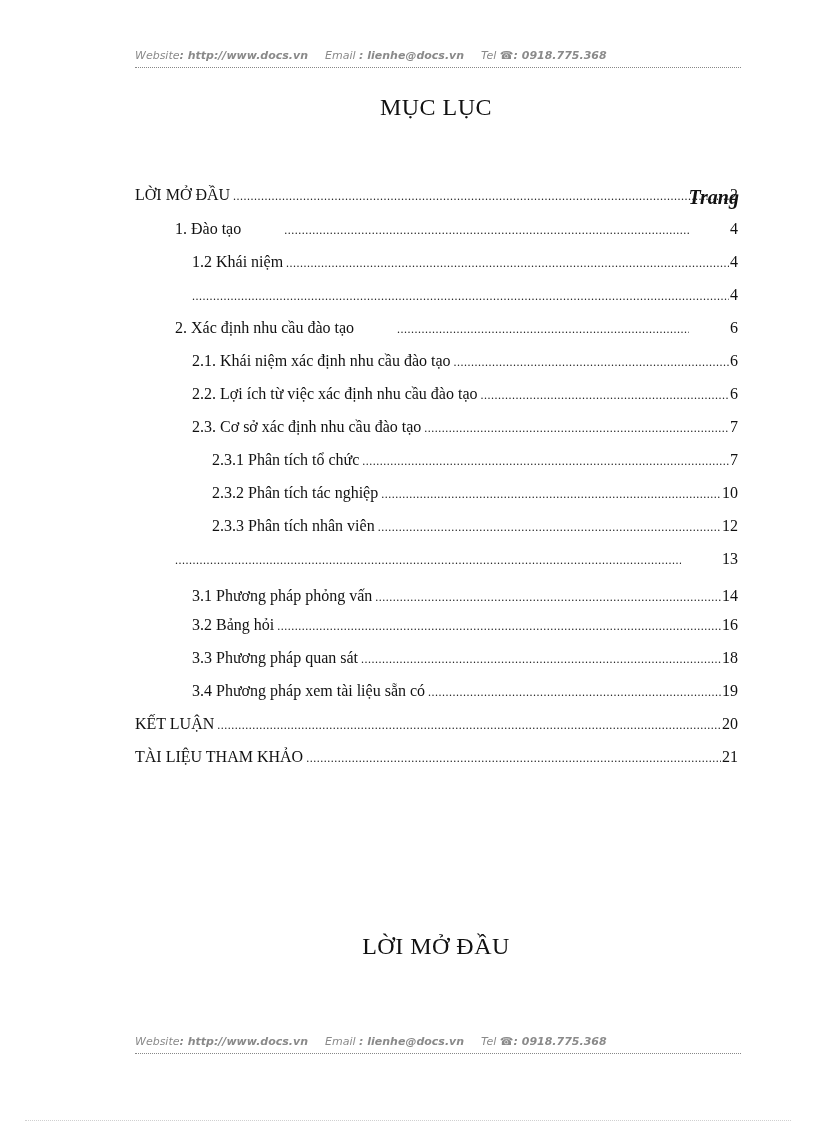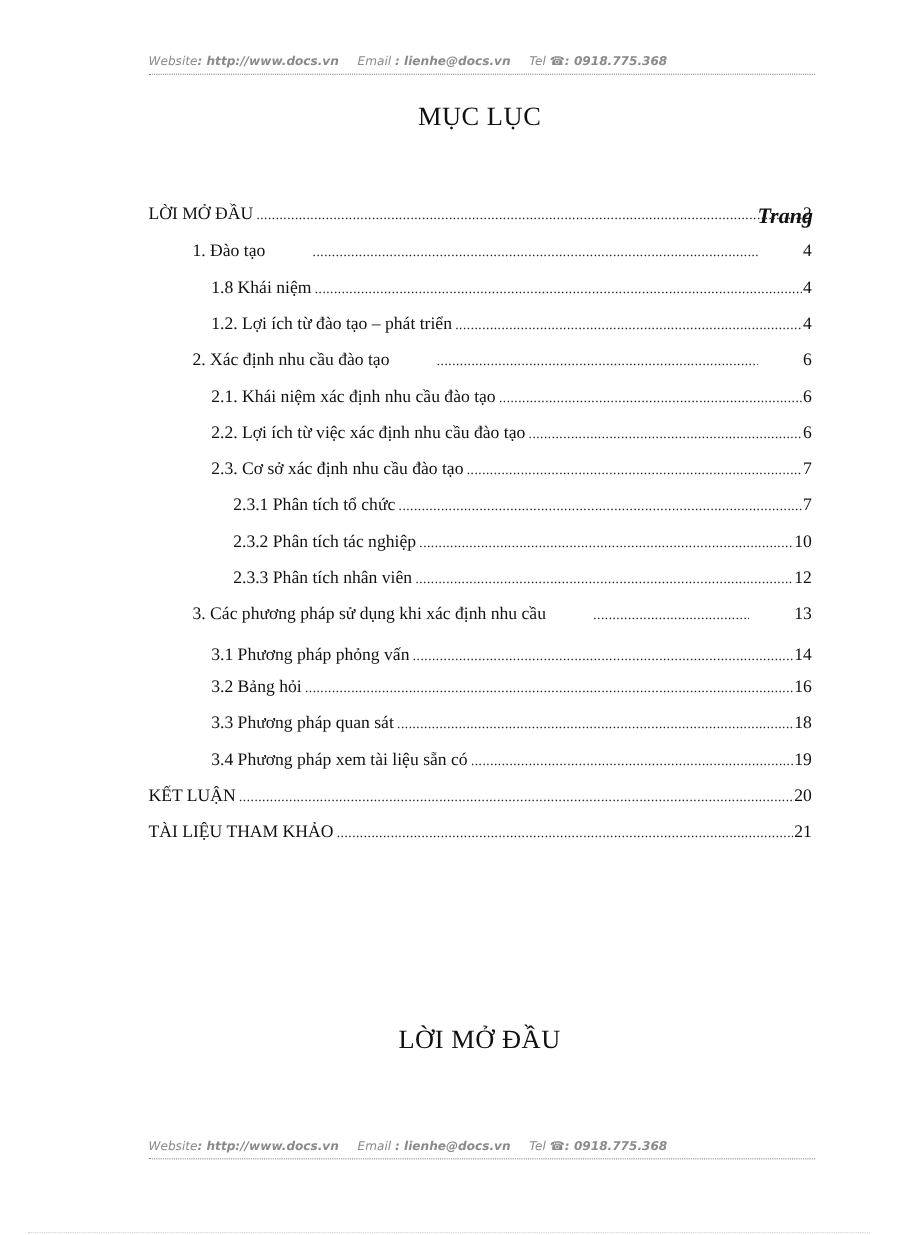--- a/index.html
+++ b/index.html
@@ -60,7 +60,7 @@
       <span class="pg">4</span>
     </div>
   <div class="toc-row lvl2" style="top:67px">
-      <span class="lbl">1.8 Khái niệm</span>
+      <span class="lbl">1.2 Khái niệm</span>
       <span class="dots"></span>
       <span class="pg">4</span>
     </div>

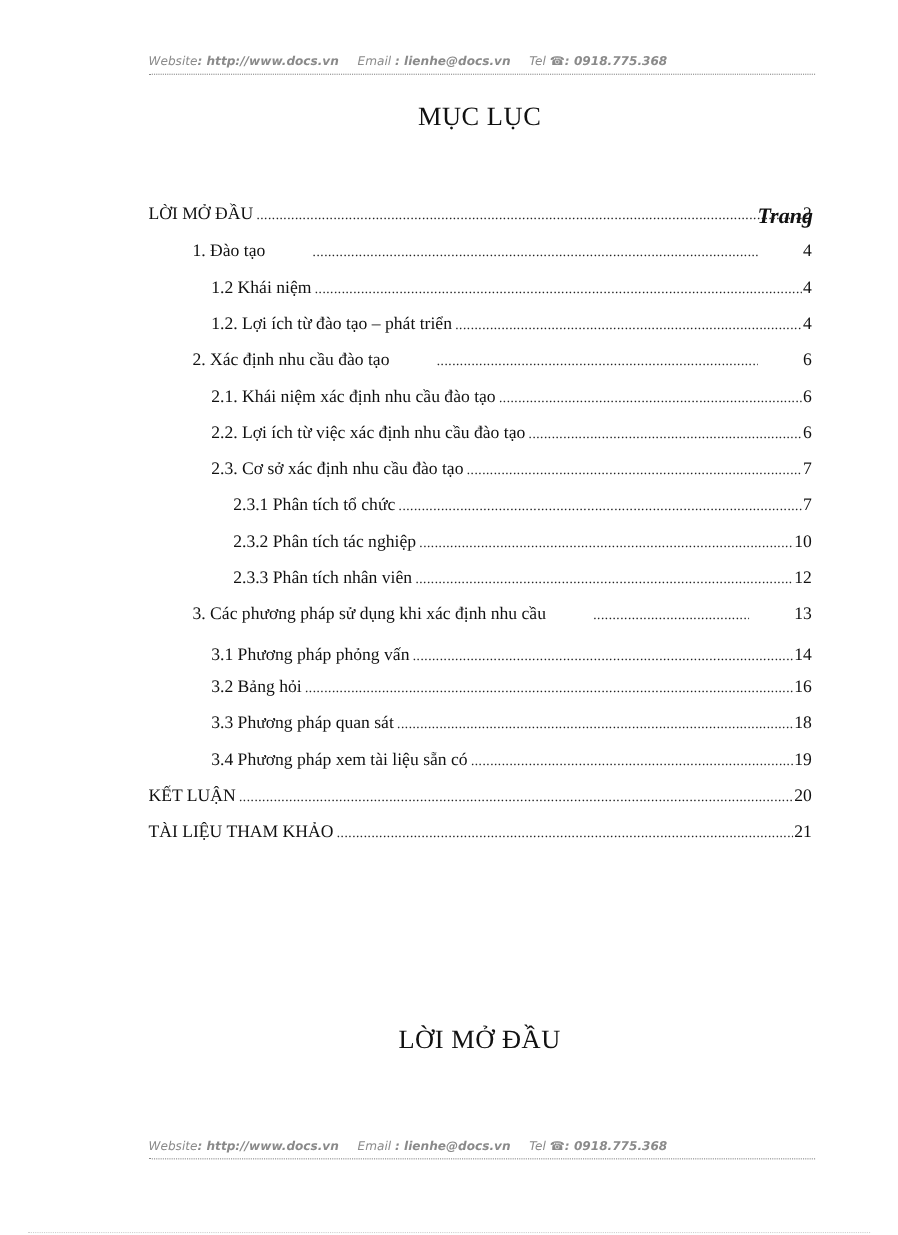--- a/index.html
+++ b/index.html
@@ -65,7 +65,6 @@
       <span class="pg">4</span>
     </div>
   <div class="toc-row lvl2" style="top:100px">
-      <span class="lbl">1.2. Lợi ích từ đào tạo – phát triển</span>
       <span class="dots"></span>
       <span class="pg">4</span>
     </div>

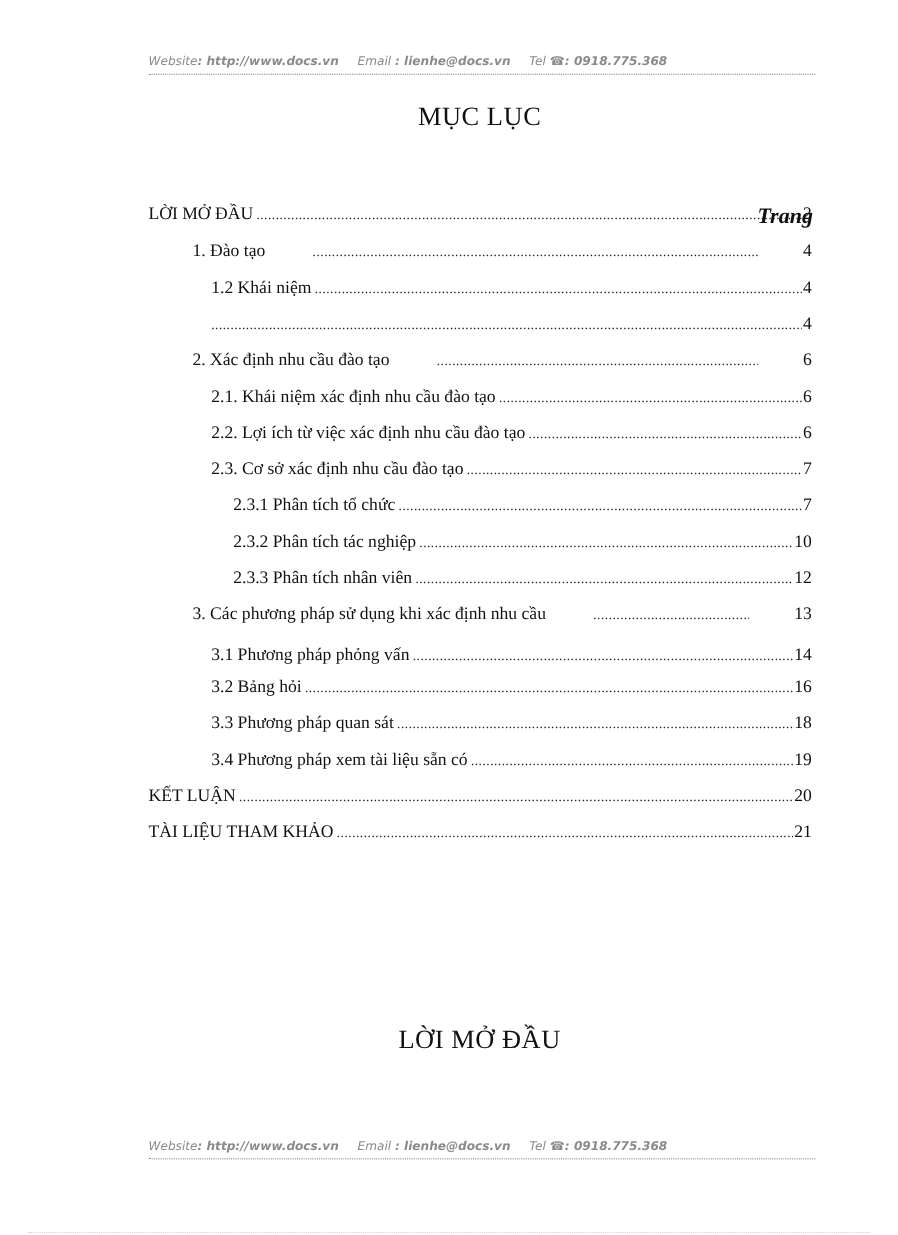--- a/index.html
+++ b/index.html
@@ -104,7 +104,6 @@
       <span class="pg">12</span>
     </div>
   <div class="toc-row lvl1" style="top:364px">
-      <span class="lbl">3. Các phương pháp sử dụng khi xác định nhu cầu</span>
       <span class="dots"></span>
       <span class="pg">13</span>
     </div>

